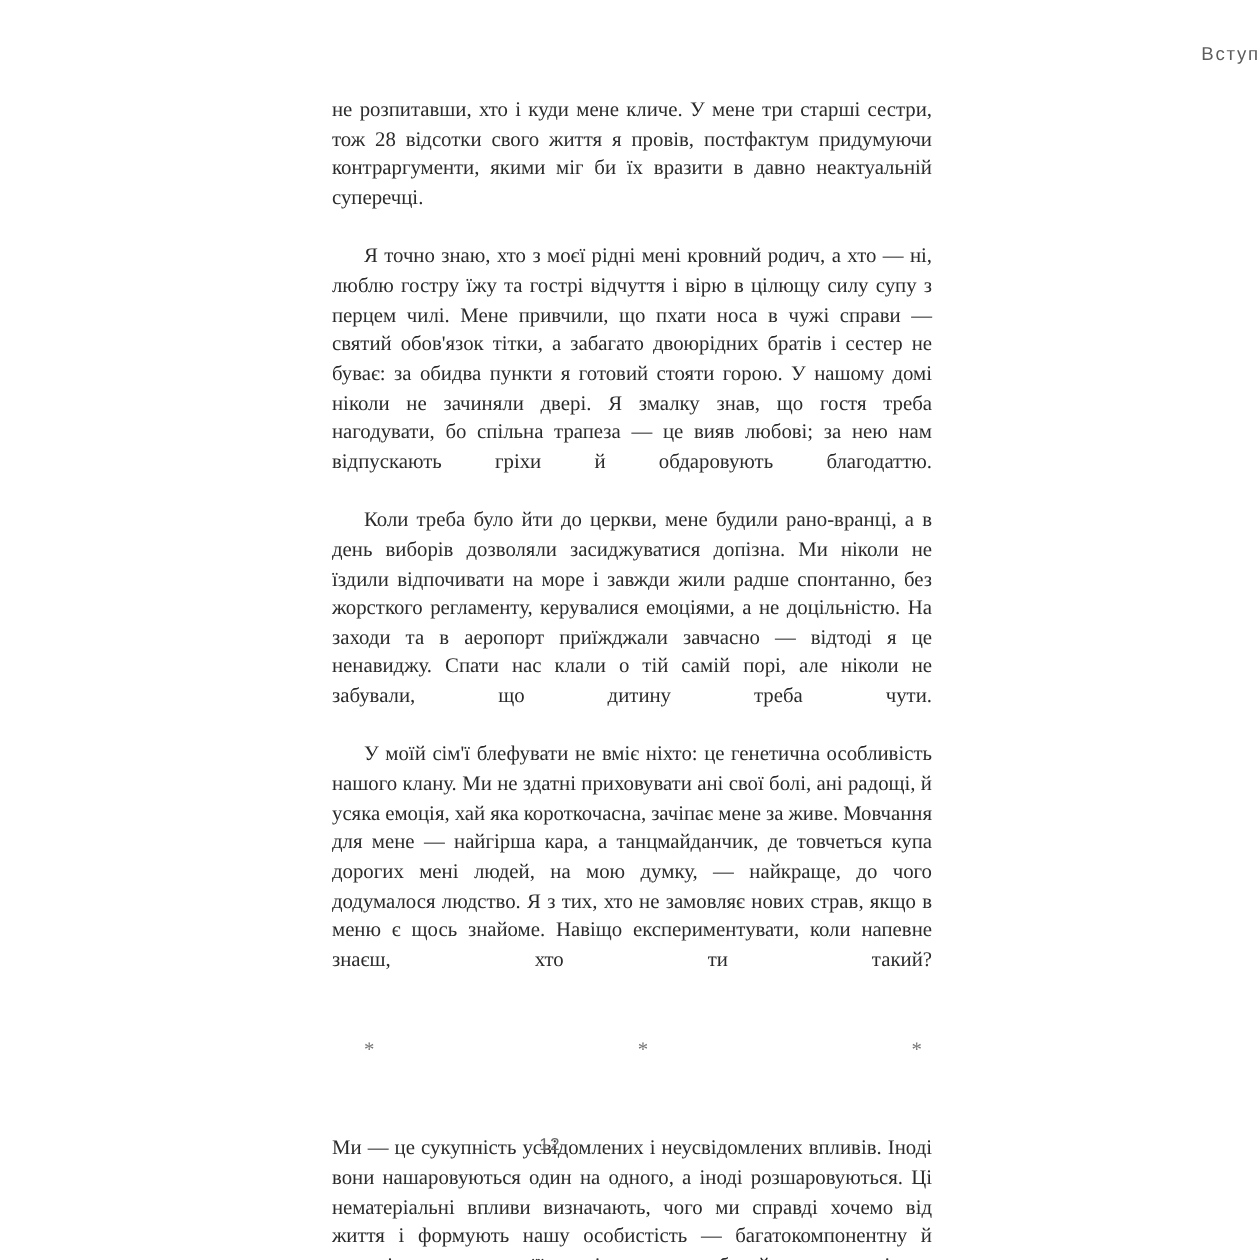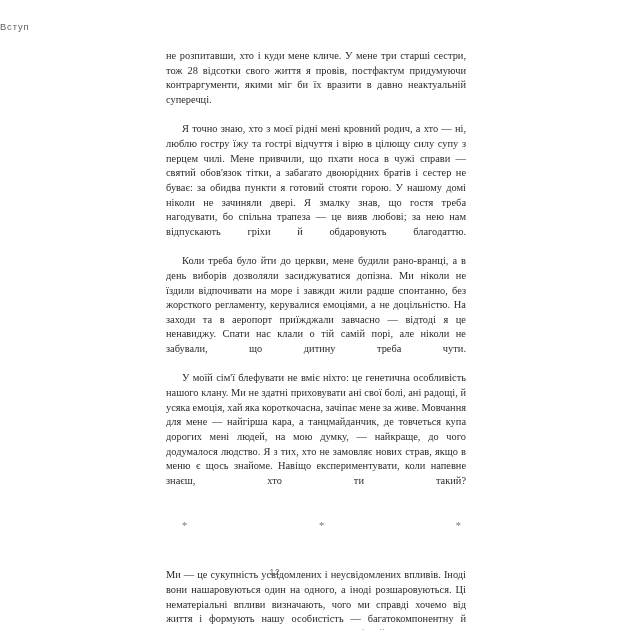--- a/index.html
+++ b/index.html
@@ -31,7 +31,7 @@
     top: 23px;
     left: 0;
     width: 630px;
-    text-align: left;
+    text-align: right;
     font-size: 9.3px;
     letter-spacing: 0.9px;
     color: #5d5d5d;

